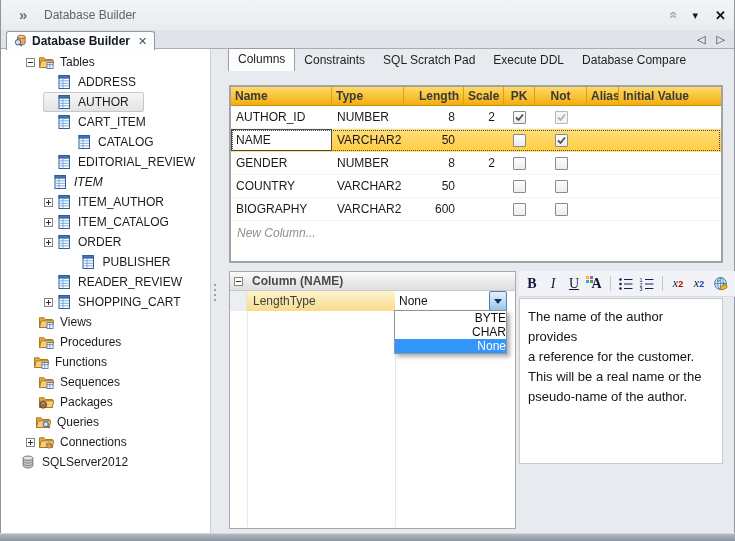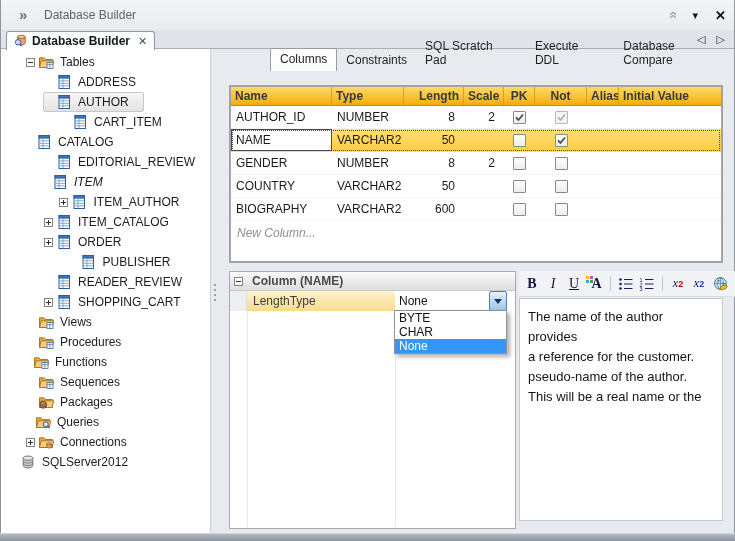--- a/index.html
+++ b/index.html
@@ -49,7 +49,7 @@
   #rtabs{position:absolute;left:9px;top:1px;height:21px;display:flex;align-items:flex-end;}
   .rtab{padding:3px 9px 4px;color:#1F1F1F;font-size:12px;cursor:pointer;}
   .rtab.active{background:#FDFDFE;border:1px solid #9A9EA3;border-bottom:none;
-               border-radius:2px 2px 0 0;padding:3px 9px 5px;margin-left:42px;}
+               border-radius:2px 2px 0 0;padding:3px 9px 5px;}
   
   #grid{position:absolute;left:10px;top:36px;width:494px;height:178px;background:#fff;
         border:2px solid #A2A2A2;box-sizing:border-box;}

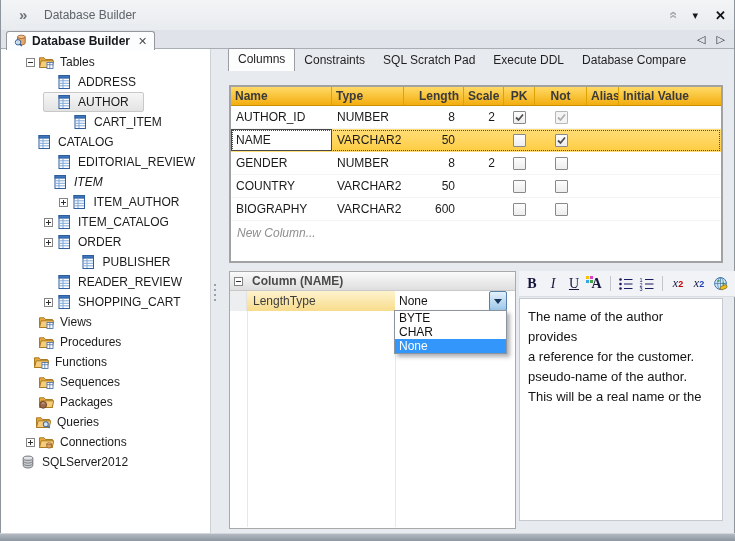--- a/index.html
+++ b/index.html
@@ -191,7 +191,7 @@
             <span class="tlabel">AUTHOR</span>
           </span>
         </div>
-        <div class="trow" style="padding-left: 58px; text-align: center;">
+        <div class="trow" style="padding-left: 42px; text-align: center;">
           <span class="tcontent">
             <span class="texp-slot"></span>
             <span class="ticon">

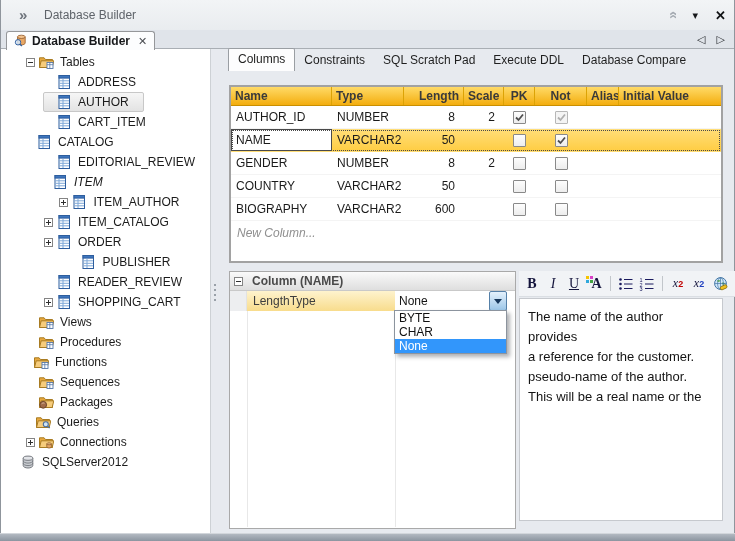--- a/index.html
+++ b/index.html
@@ -204,7 +204,7 @@
             <span class="tlabel">CART_ITEM</span>
           </span>
         </div>
-        <div class="trow" style="padding-left: 22px; text-align: center;">
+        <div class="trow" style="padding-left: 62px; text-align: center;">
           <span class="tcontent">
             <span class="texp-slot"></span>
             <span class="ticon">

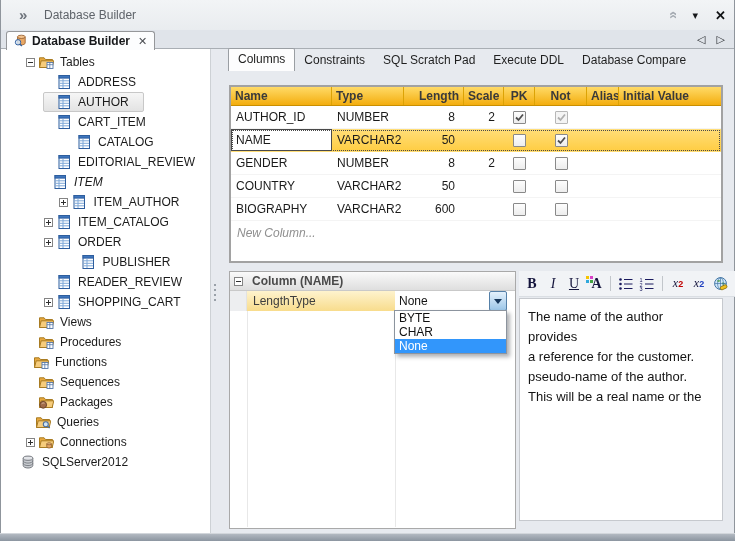--- a/index.html
+++ b/index.html
@@ -243,7 +243,7 @@
             <span class="tlabel">ITEM</span>
           </span>
         </div>
-        <div class="trow" style="padding-left: 42px; justify-content: center;">
+        <div class="trow" style="padding-left: 42px;">
           <span class="tcontent">
             <span class="texp plus"></span>
             <span class="ticon">

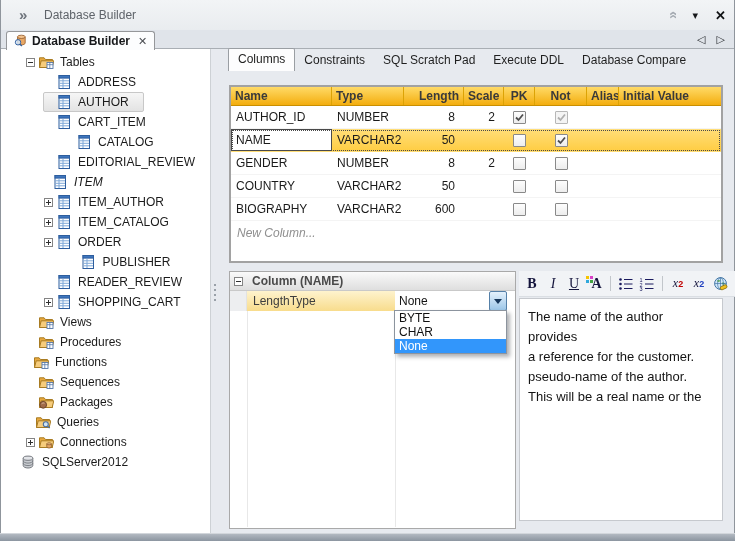--- a/index.html
+++ b/index.html
@@ -88,7 +88,7 @@
   .vguide{position:absolute;top:19px;bottom:1px;width:1px;background:#E8E8E8;z-index:1;}
   
   #ddpopup{position:absolute;left:394px;top:310px;width:111px;z-index:10;background:#fff;
-           border:1px solid #8C949E;box-shadow:3px 3px 4px rgba(80,85,92,.45);font-size:12px;}
+           border:1px solid #8C949E;box-shadow:3px 3px 4px rgba(80,85,92,.45);font-size:12px;text-align:right;}
   .dditem{height:14px;line-height:14px;padding-left:4px;color:#101010;cursor:pointer;}
   .dditem.sel{background:#3296FB;color:#fff;}
   

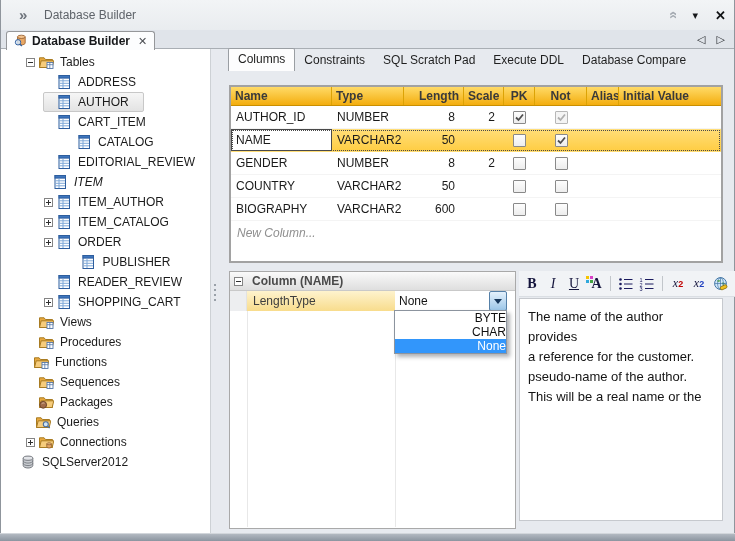--- a/index.html
+++ b/index.html
@@ -110,7 +110,7 @@
   .supb i,.subb i{font-style:italic;font-size:12px;}
   .supb sup{color:#C00000;font-size:9px;font-weight:bold;font-family:"Liberation Sans",sans-serif;}
   .subb sub{color:#2040C0;font-size:9px;font-weight:bold;font-family:"Liberation Sans",sans-serif;}
-  .nbox{position:absolute;left:0;top:27px;width:204px;height:223px;background:#fff;
+  .nbox{position:absolute;left:0;top:27px;width:204px;height:166px;background:#fff;
         border:1px solid #C6C9CE;box-sizing:border-box;padding:8px 8px;cursor:text;}
   .nline{font-size:13px;line-height:20px;color:#141414;}
   

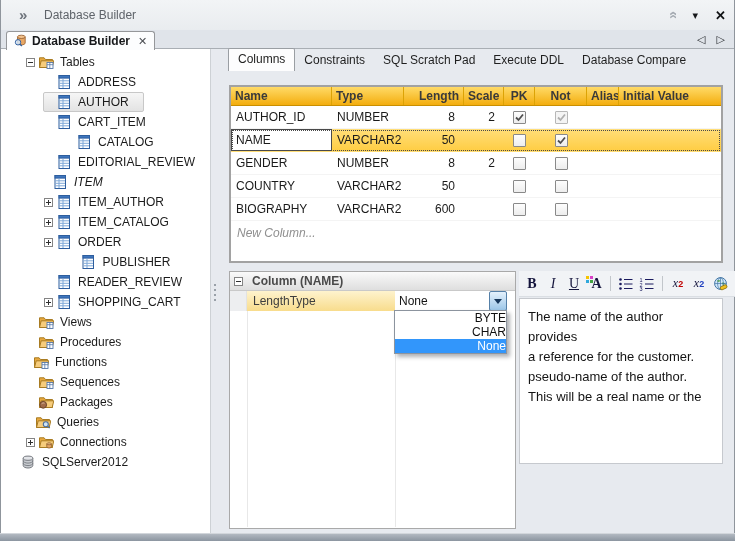--- a/index.html
+++ b/index.html
@@ -620,8 +620,8 @@
         <div class="nbox">
             <div class="nline">The name of the author provides</div>
             <div class="nline">a reference for the customer.</div>
+            <div class="nline">This will be a real name or the</div>
             <div class="nline">pseudo-name of the author.</div>
-            <div class="nline">This will be a real name or the</div>
           </div>
       </div>
     </div>

